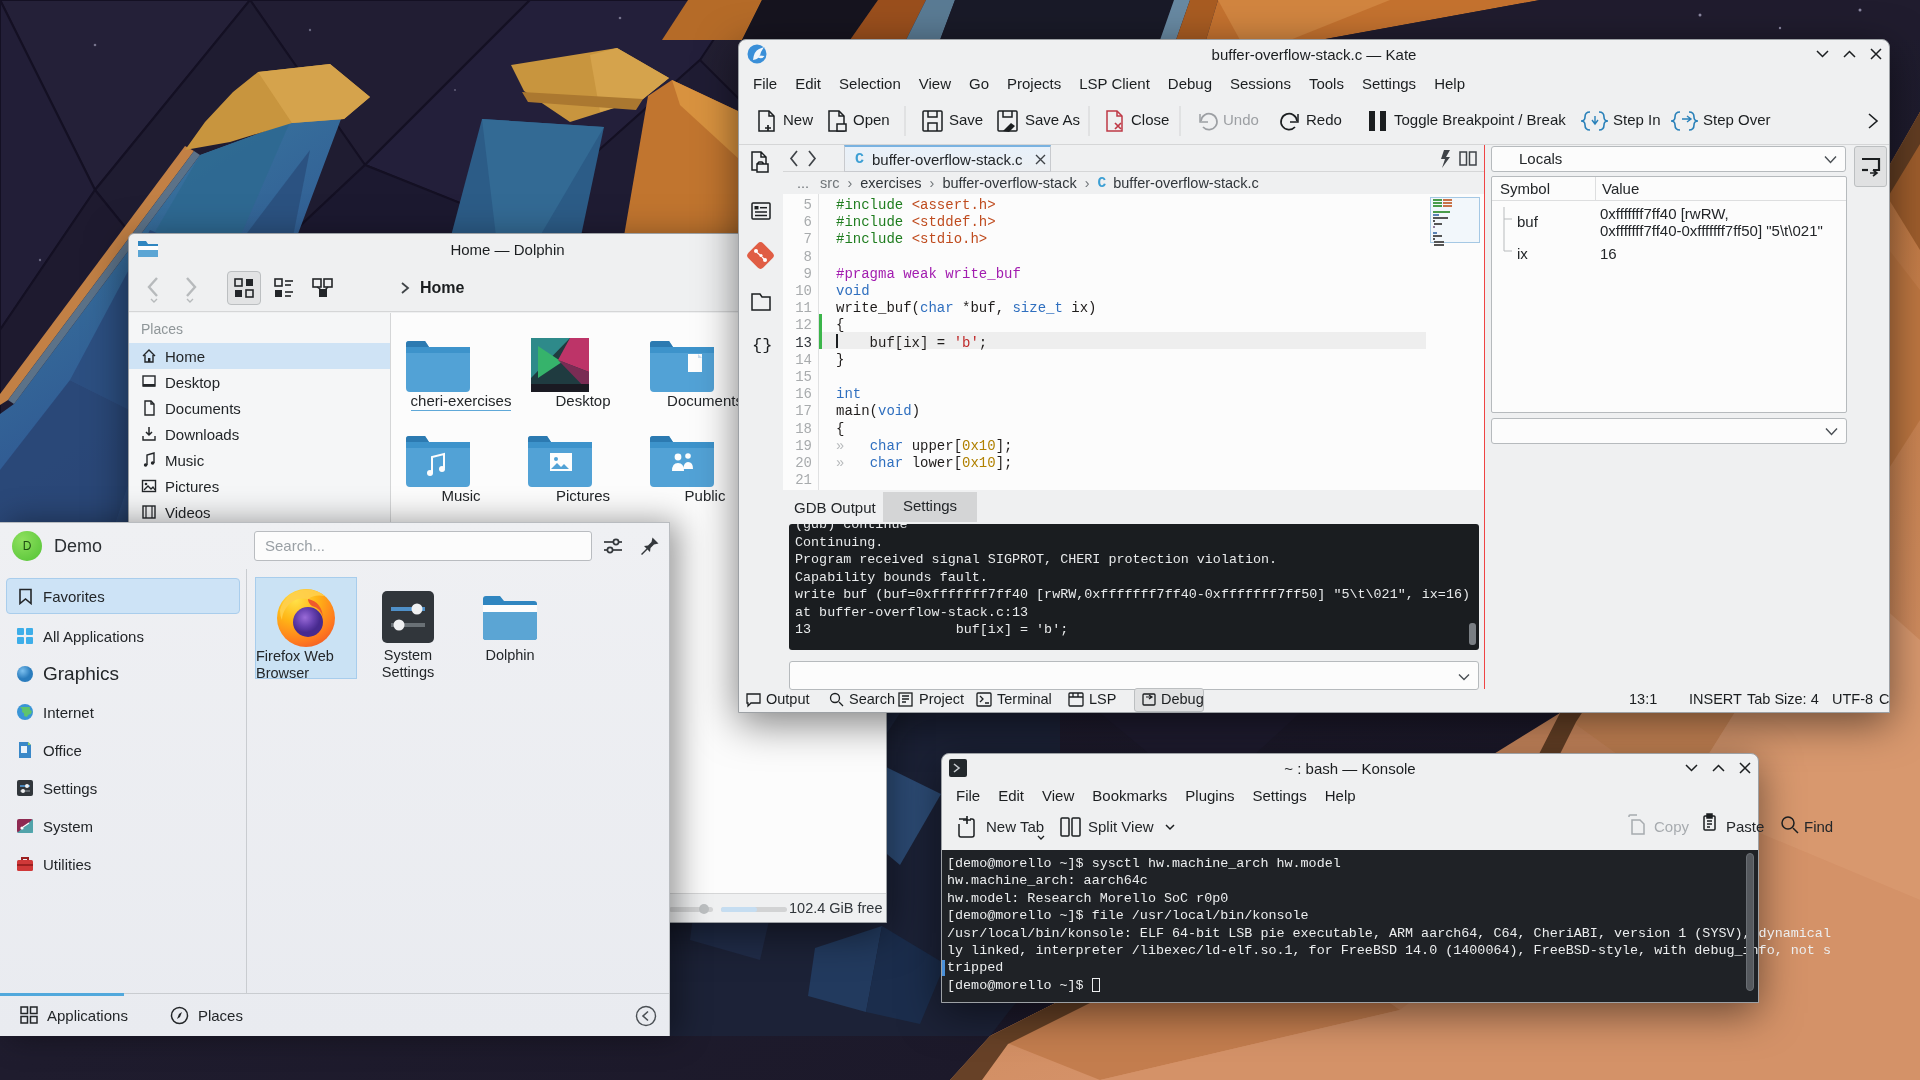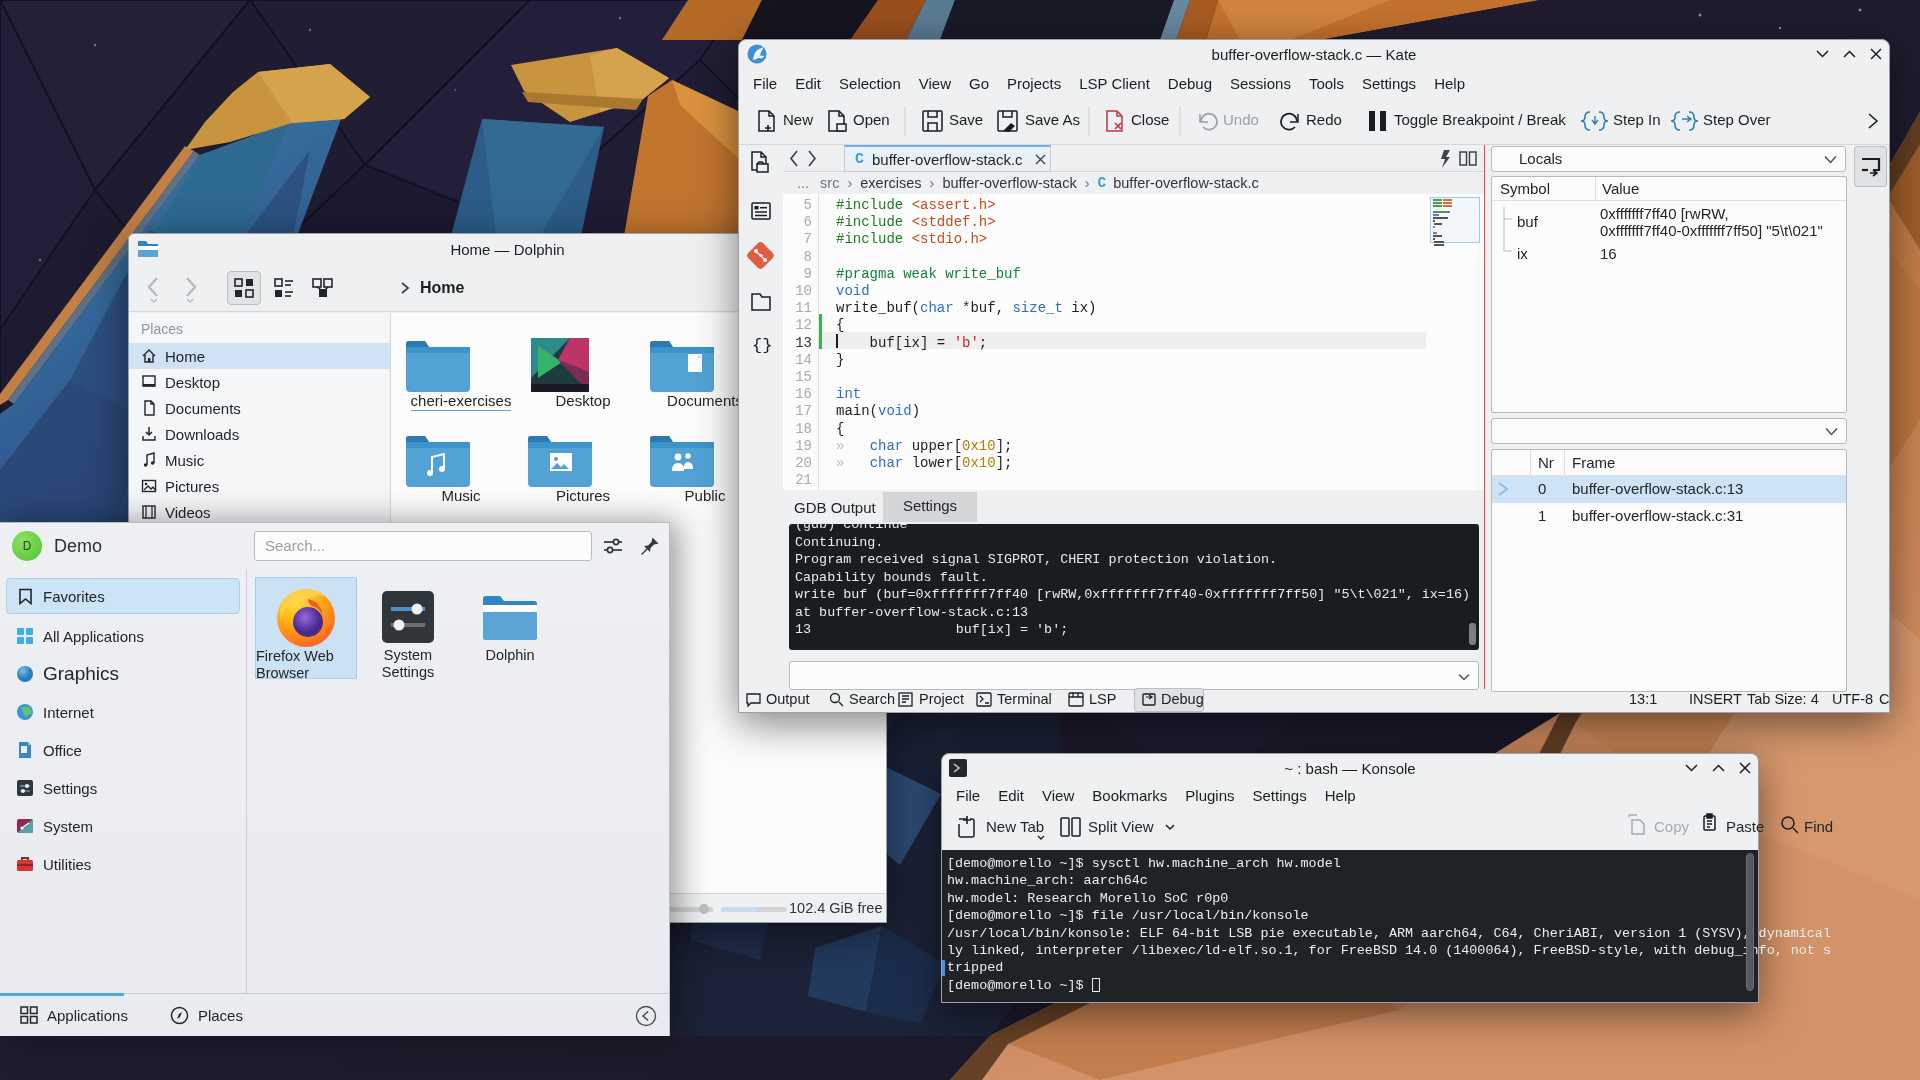--- a/index.html
+++ b/index.html
@@ -584,7 +584,7 @@
 <span style="color:#1f7d1f">#include </span><span style="color:#bf4b1e">&lt;stddef.h&gt;</span>
 <span style="color:#1f7d1f">#include </span><span style="color:#bf4b1e">&lt;stdio.h&gt;</span>
 
-<span style="color:#15803d">#pragma weak write_buf</span>
+<span style="color:#a21caf">#pragma weak write_buf</span>
 <span style="color:#2f6fbf">void</span>
 write_buf(<span style="color:#2f6fbf">char</span> *buf, <span style="color:#2f6fbf">size_t</span> ix)
 {

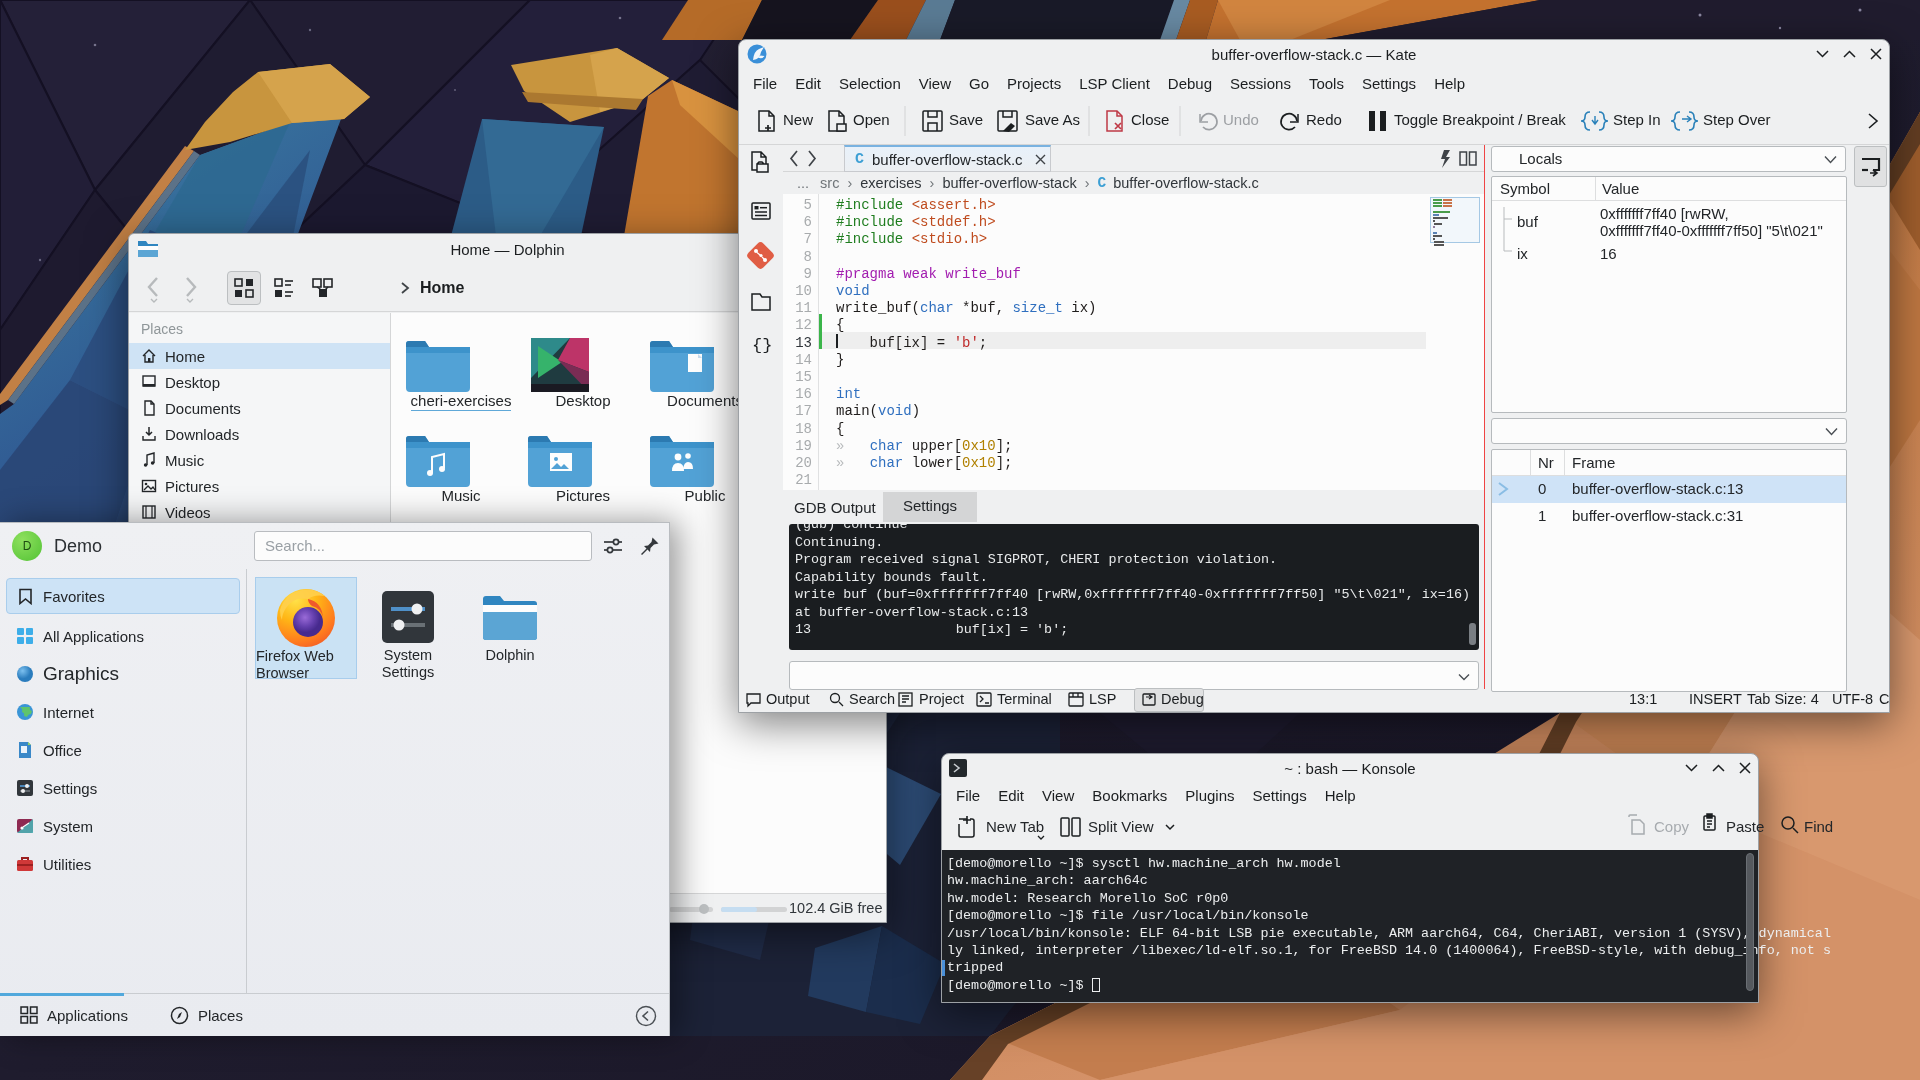--- a/index.html
+++ b/index.html
@@ -676,25 +676,6 @@
               <path d="M1 1 l5.5 6 L12 1" stroke="#4a4f54" stroke-width="1.4" fill="none"></path>
             </svg></span>
         </div>
-      <div class="whitebox" style="left:6px;top:304px;width:356px;height:243px;border-radius:2px;font-size:15px">
-        <div style="height:26px;border-bottom:1px solid #dddedf;position:relative">
-            <span style="position:absolute;left:46px;top:4px">Nr</span>
-            <span style="position:absolute;left:80px;top:4px">Frame</span>
-            <div style="position:absolute;left:38px;top:0;width:1px;height:26px;background:#dddedf"></div>
-            <div style="position:absolute;left:72px;top:0;width:1px;height:26px;background:#dddedf"></div>
-          </div>
-        <div style="position:absolute;left:0;top:26px;width:100%;height:27px;background:#cfe3f7">
-          <svg width="12" height="14" viewBox="0 0 12 14" style="position:absolute;left:5px;top:6px">
-              <path d="M2 1 l8 6 -8 6" fill="none" stroke="#8abde4" stroke-width="2"></path>
-            </svg>
-          <span style="position:absolute;left:46px;top:4px">0</span>
-            <span style="position:absolute;left:80px;top:4px">buffer-overflow-stack.c:13</span>
-        </div>
-        <div style="position:absolute;left:0;top:53px;width:100%;height:27px">
-          <span style="position:absolute;left:46px;top:4px">1</span>
-            <span style="position:absolute;left:80px;top:4px">buffer-overflow-stack.c:31</span>
-        </div>
-      </div>
     </div>
   </div>
 

